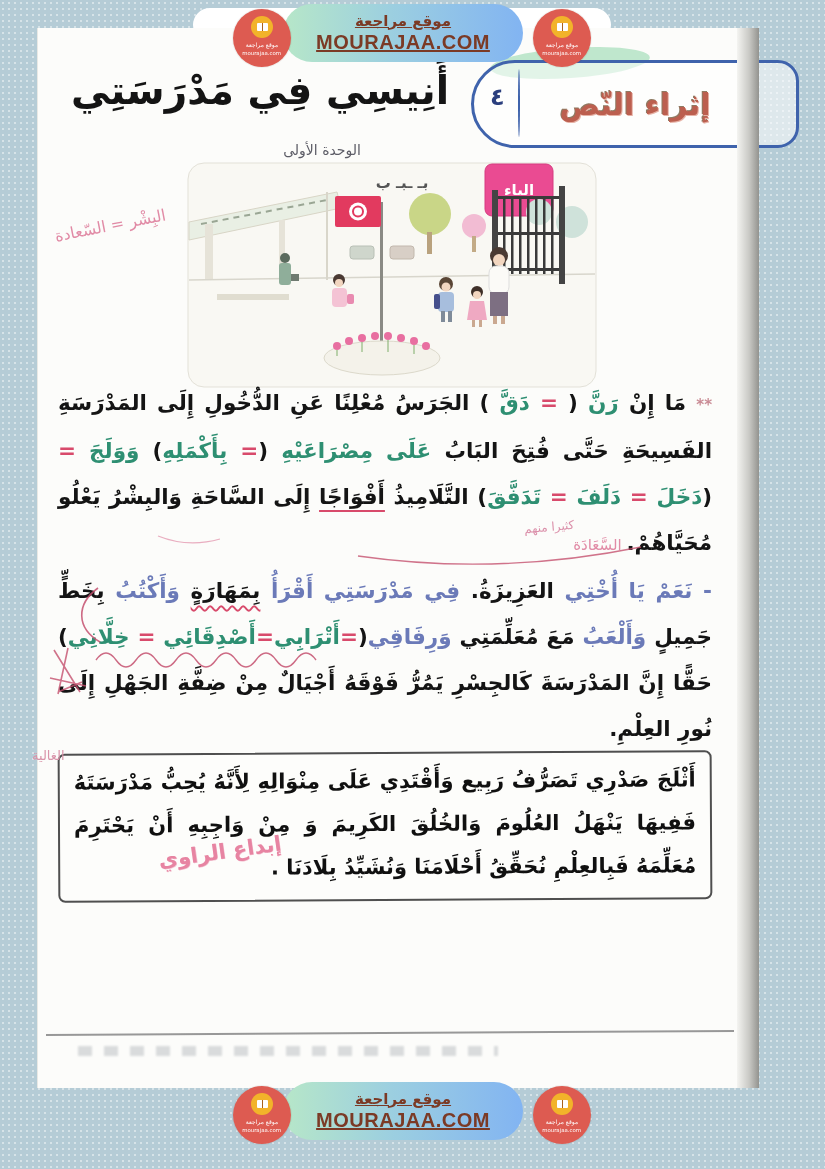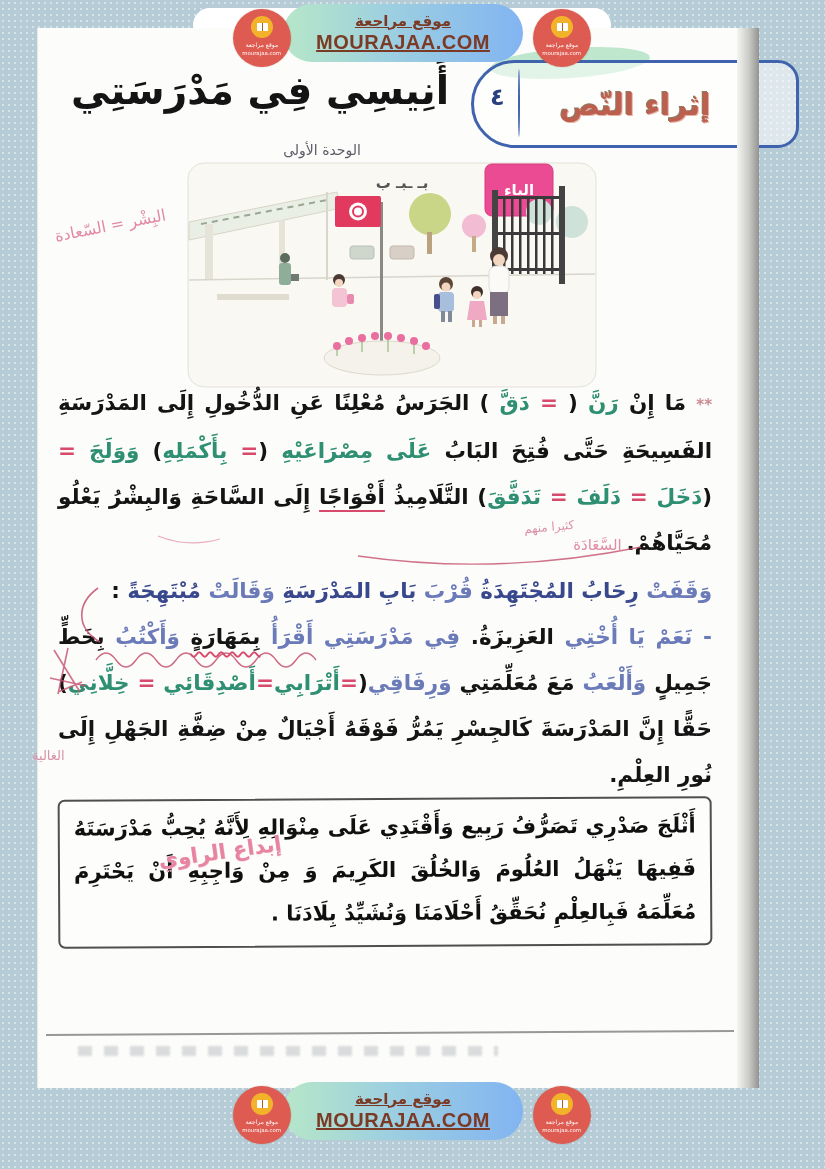--- a/index.html
+++ b/index.html
@@ -210,7 +210,6 @@
 
   <div class="textflow">
     <p><span class="seg faint">**</span><span class="seg ink"> مَا إِنْ </span><span class="seg syn">رَنَّ</span><span class="seg ink"> ( </span><span class="seg eq">=</span><span class="seg syn"> دَقَّ</span><span class="seg ink"> ) </span><span class="seg ink">الجَرَسُ مُعْلِنًا عَنِ الدُّخُولِ إِلَى المَدْرَسَةِ الفَسِيحَةِ حَتَّى فُتِحَ البَابُ </span><span class="seg syn">عَلَى مِصْرَاعَيْهِ</span><span class="seg ink"> (</span><span class="seg eq">= </span><span class="seg syn">بِأَكْمَلِهِ</span><span class="seg ink">) </span><span class="seg syn">وَوَلَجَ </span><span class="seg eq">= </span><span class="seg ink">(</span><span class="seg syn">دَخَلَ </span><span class="seg eq">= </span><span class="seg syn">دَلَفَ </span><span class="seg eq">= </span><span class="seg syn">تَدَفَّقَ</span><span class="seg ink">) </span><span class="seg ink">التَّلَامِيذُ </span><span class="seg ink u">أَفْوَاجًا</span><span class="seg ink"> إِلَى السَّاحَةِ وَالبِشْرُ يَعْلُو مُحَيَّاهُمْ.</span><span class="seg hand"> السَّعَادَة</span></p>
-    <p><span class="seg blue">وَقَفَتْ </span><span class="seg blue2">رِحَابُ المُجْتَهِدَةُ </span><span class="seg blue">قُرْبَ </span><span class="seg blue2">بَابِ المَدْرَسَةِ </span><span class="seg blue">وَقَالَتْ </span><span class="seg blue2">مُبْتَهِجَةً</span><span class="seg ink"> :</span></p>
     <p><span class="seg blue">- نَعَمْ يَا أُخْتِي </span><span class="seg ink">العَزِيزَةُ.</span><span class="seg blue"> فِي مَدْرَسَتِي أَقْرَأُ </span><span class="seg ink wavy">بِمَهَارَةٍ</span><span class="seg blue"> وَأَكْتُبُ </span><span class="seg ink">بِخَطٍّ جَمِيلٍ </span><span class="seg blue">وَأَلْعَبُ </span><span class="seg ink">مَعَ مُعَلِّمَتِي </span><span class="seg blue">وَرِفَاقِي</span><span class="seg ink">(</span><span class="seg eq">=</span><span class="seg syn">أَتْرَابِي</span><span class="seg eq">=</span><span class="seg syn">أَصْدِقَائِي </span><span class="seg eq">= </span><span class="seg syn">خِلَّانِي</span><span class="seg ink">) </span><span class="seg ink">حَقًّا إِنَّ المَدْرَسَةَ كَالجِسْرِ يَمُرُّ فَوْقَهُ أَجْيَالٌ مِنْ ضِفَّةِ الجَهْلِ إِلَى نُورِ العِلْمِ.</span></p>
     <p class="boxpara">أَثْلَجَ صَدْرِي تَصَرُّفُ رَبِيع وَأَقْتَدِي عَلَى مِنْوَالِهِ لِأَنَّهُ يُحِبُّ مَدْرَسَتَهُ فَفِيهَا يَنْهَلُ العُلُومَ وَالخُلُقَ الكَرِيمَ وَ مِنْ وَاجِبِهِ أَنْ يَحْتَرِمَ مُعَلِّمَهُ فَبِالعِلْمِ نُحَقِّقُ أَحْلَامَنَا وَنُشَيِّدُ بِلَادَنَا .</p>
   </div>

